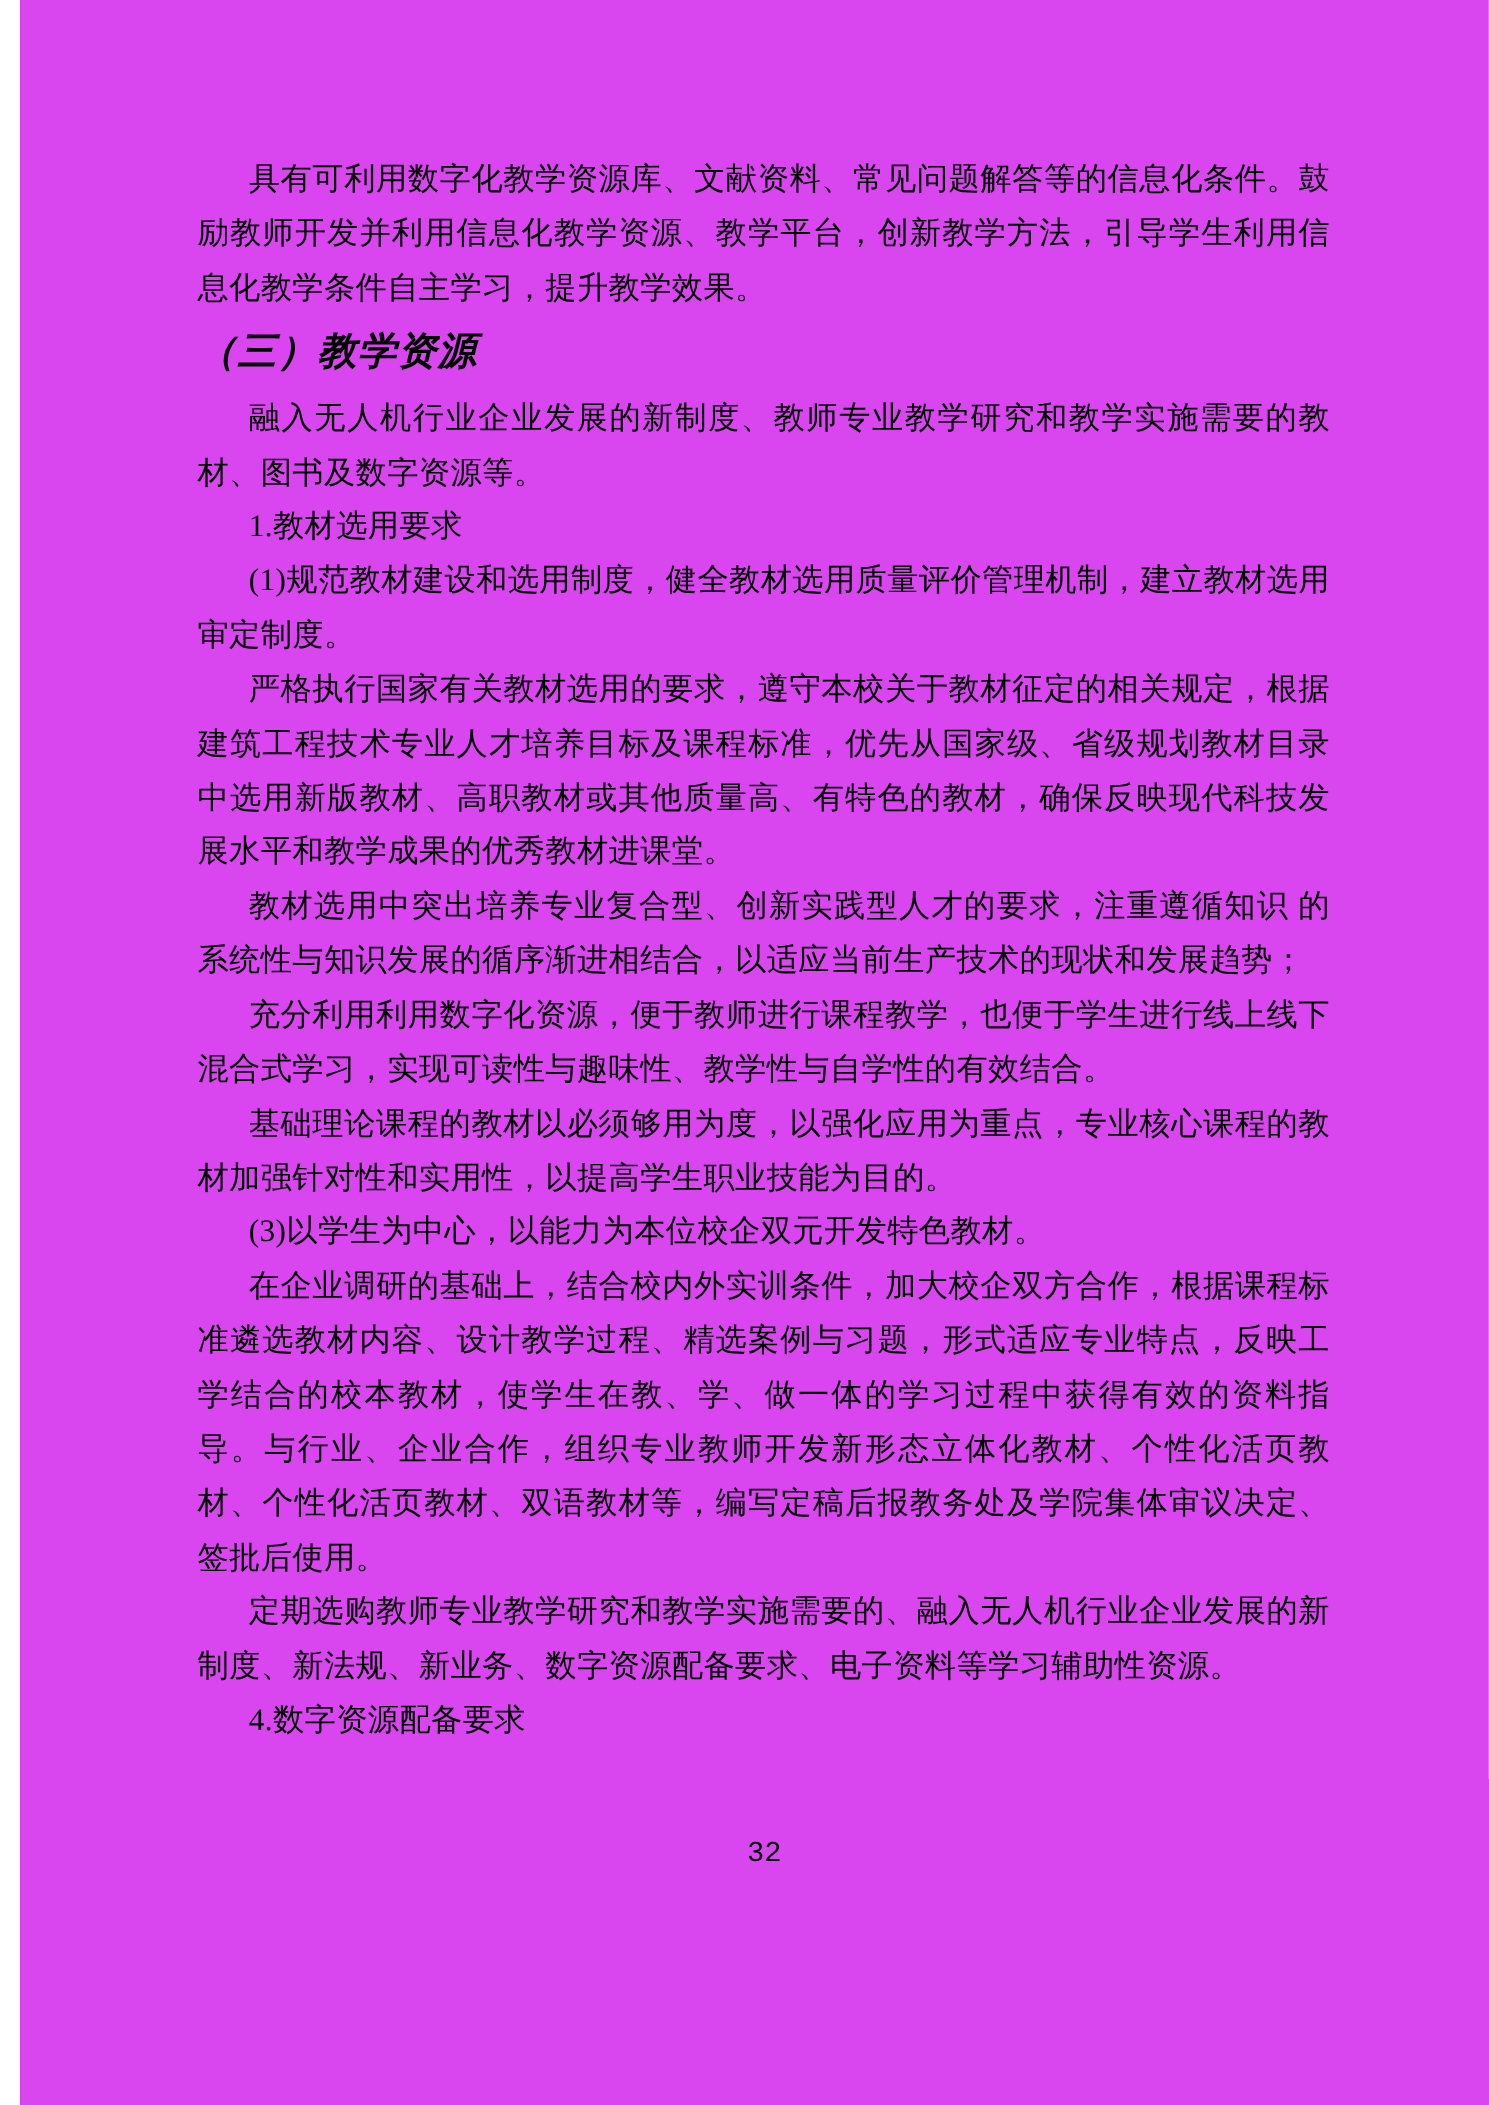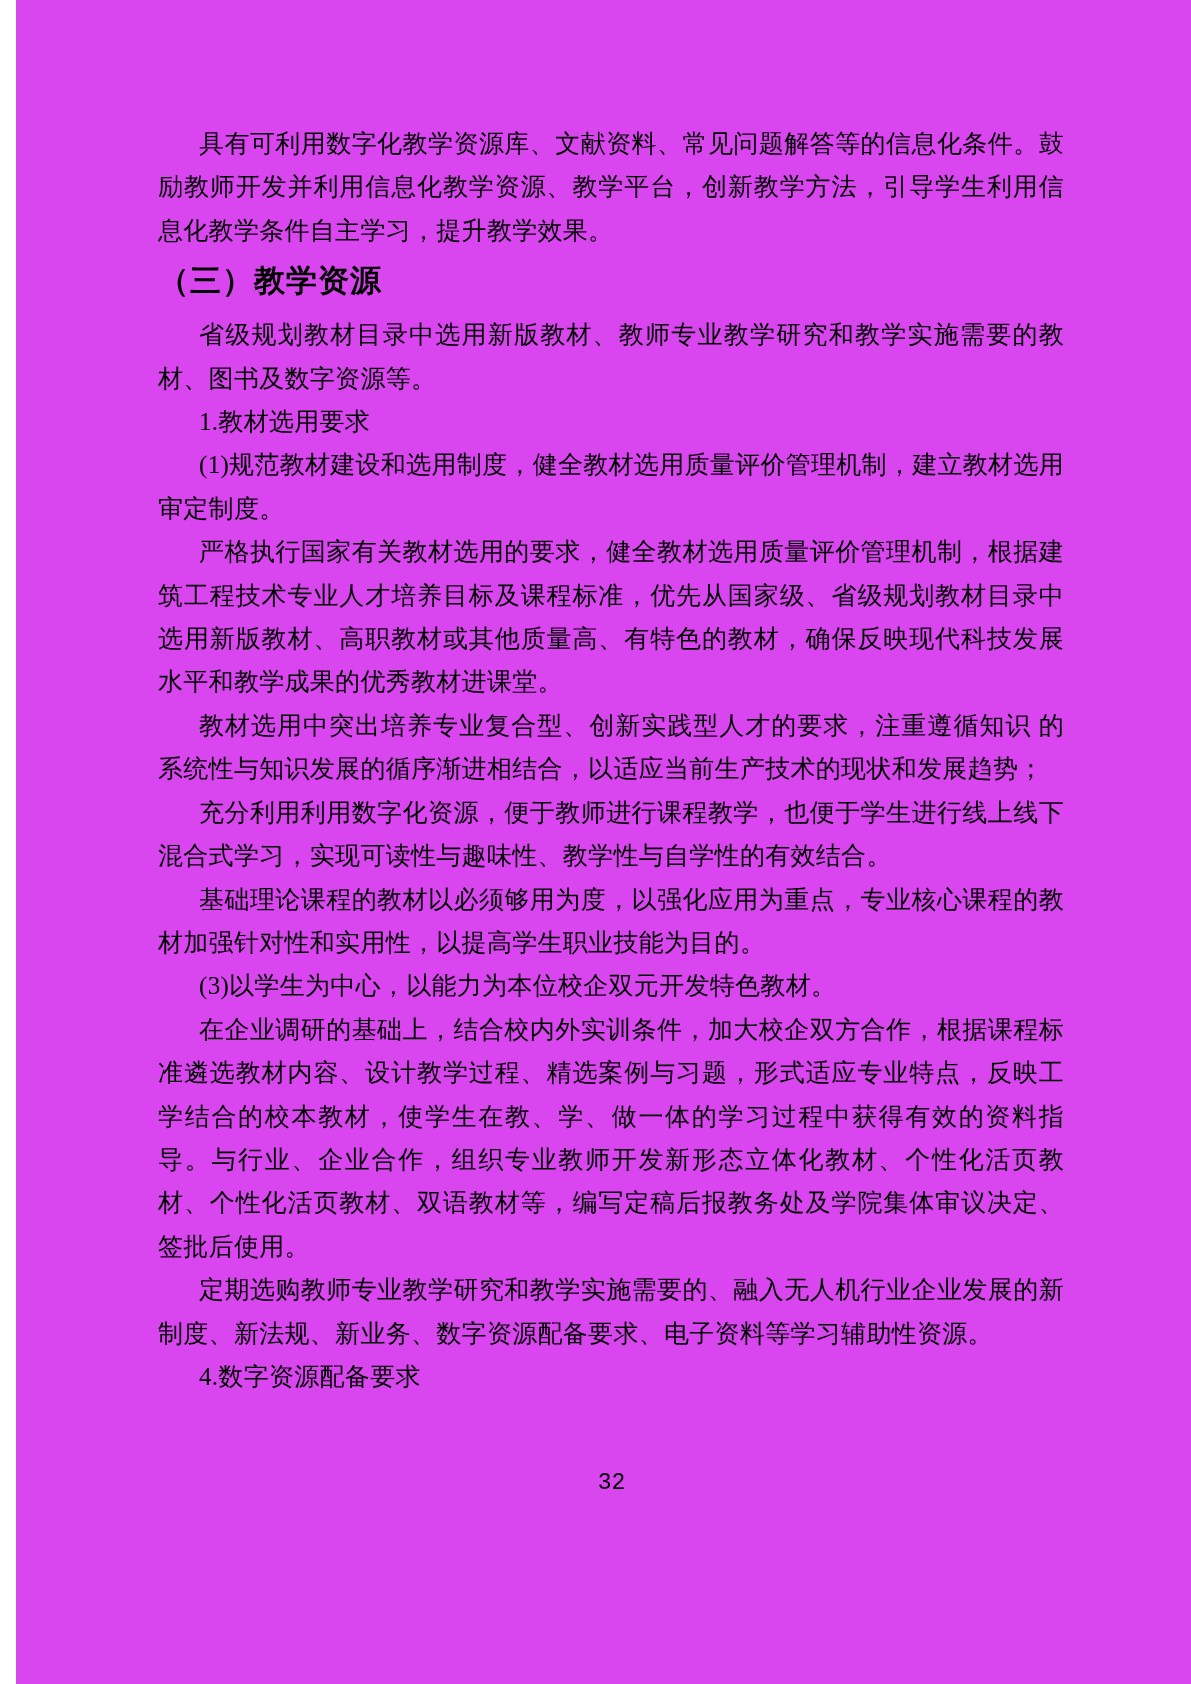--- a/index.html
+++ b/index.html
@@ -42,6 +42,7 @@
     text-indent: 0;
     letter-spacing: 1px;
     color: #000000;
+    font-style: italic;
   }
   .page-number {
     position: absolute;

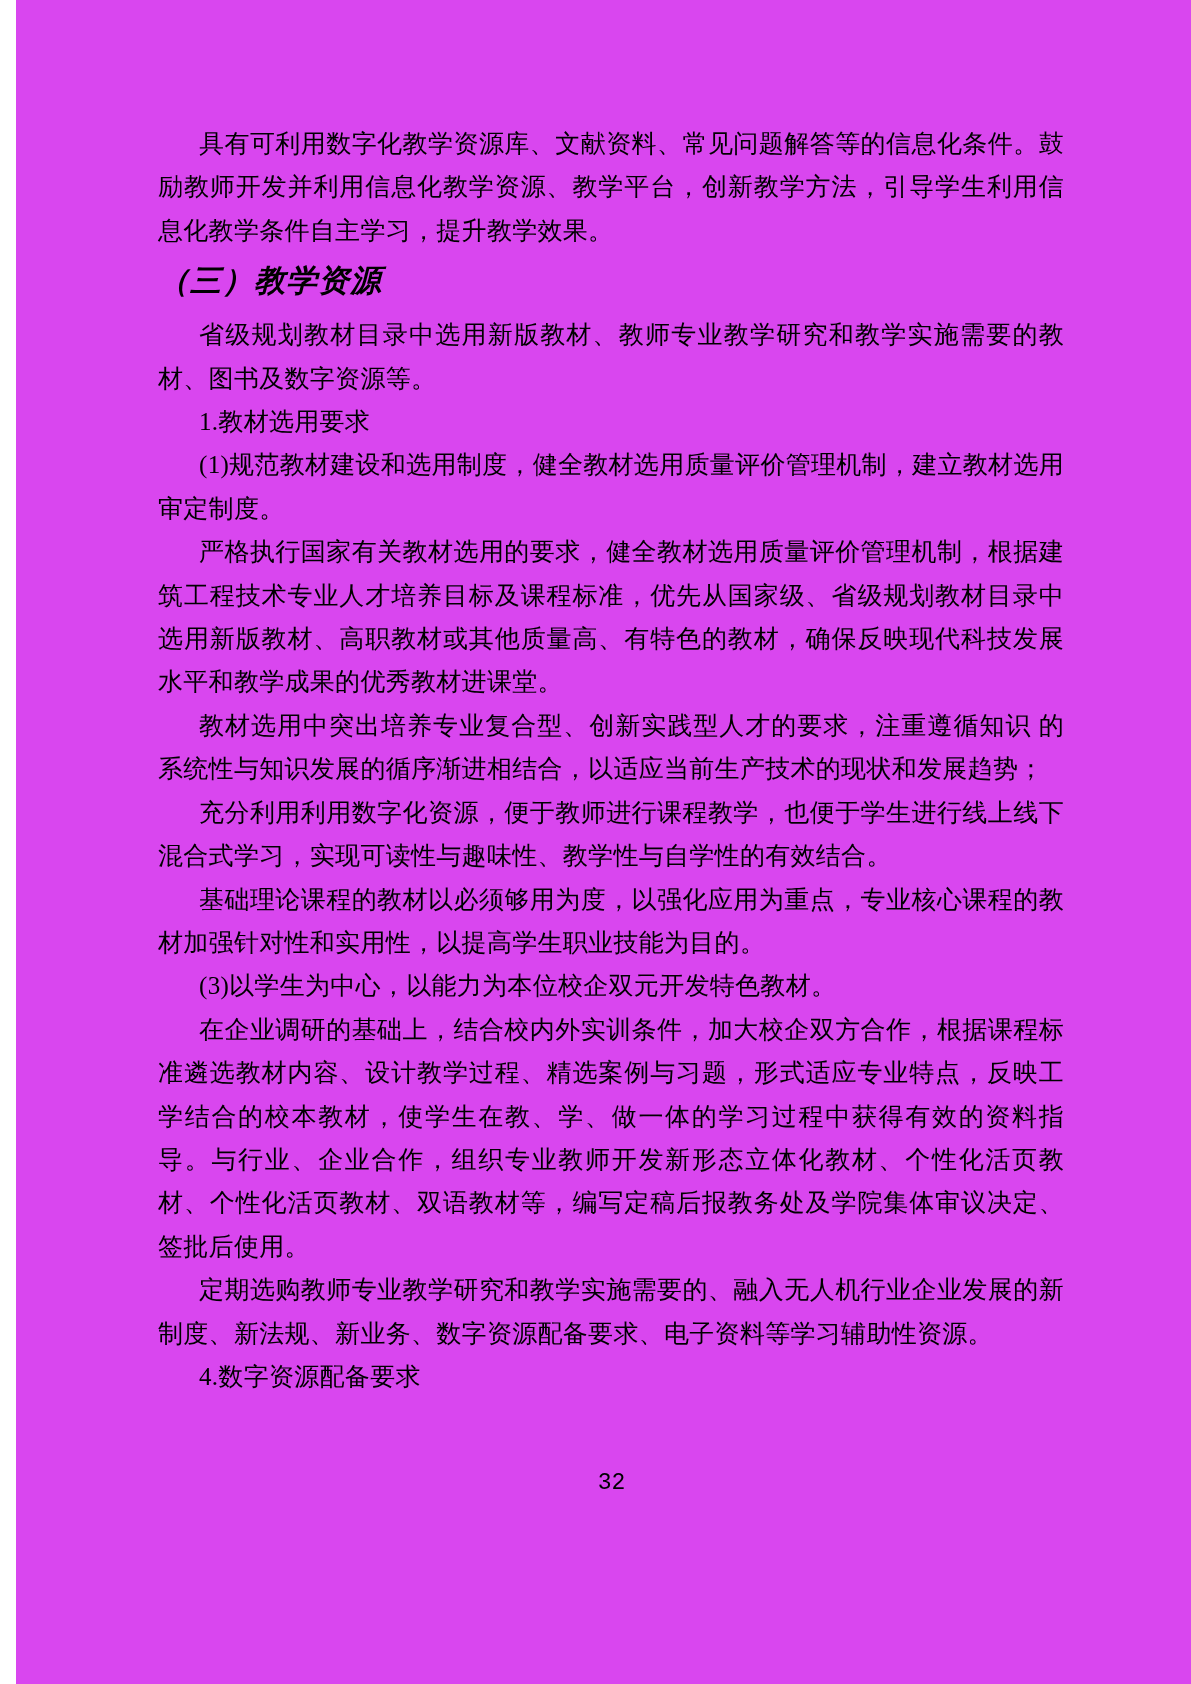--- a/index.html
+++ b/index.html
@@ -63,7 +63,7 @@
   <div class="text-block">
     <p class="para">具有可利用数字化教学资源库、文献资料、常见问题解答等的信息化条件。鼓励教师开发并利用信息化教学资源、教学平台，创新教学方法，引导学生利用信息化教学条件自主学习，提升教学效果。</p>
     <h2 class="heading">（三）教学资源</h2>
-    <p class="para">省级规划教材目录中选用新版教材、教师专业教学研究和教学实施需要的教材、图书及数字资源等。</p>
+    <p class="para">融入无人机行业企业发展的新制度、教师专业教学研究和教学实施需要的教材、图书及数字资源等。</p>
     <p class="para">1.教材选用要求</p>
     <p class="para">(1)规范教材建设和选用制度，健全教材选用质量评价管理机制，建立教材选用审定制度。</p>
     <p class="para">严格执行国家有关教材选用的要求，健全教材选用质量评价管理机制，根据建筑工程技术专业人才培养目标及课程标准，优先从国家级、省级规划教材目录中选用新版教材、高职教材或其他质量高、有特色的教材，确保反映现代科技发展水平和教学成果的优秀教材进课堂。</p>

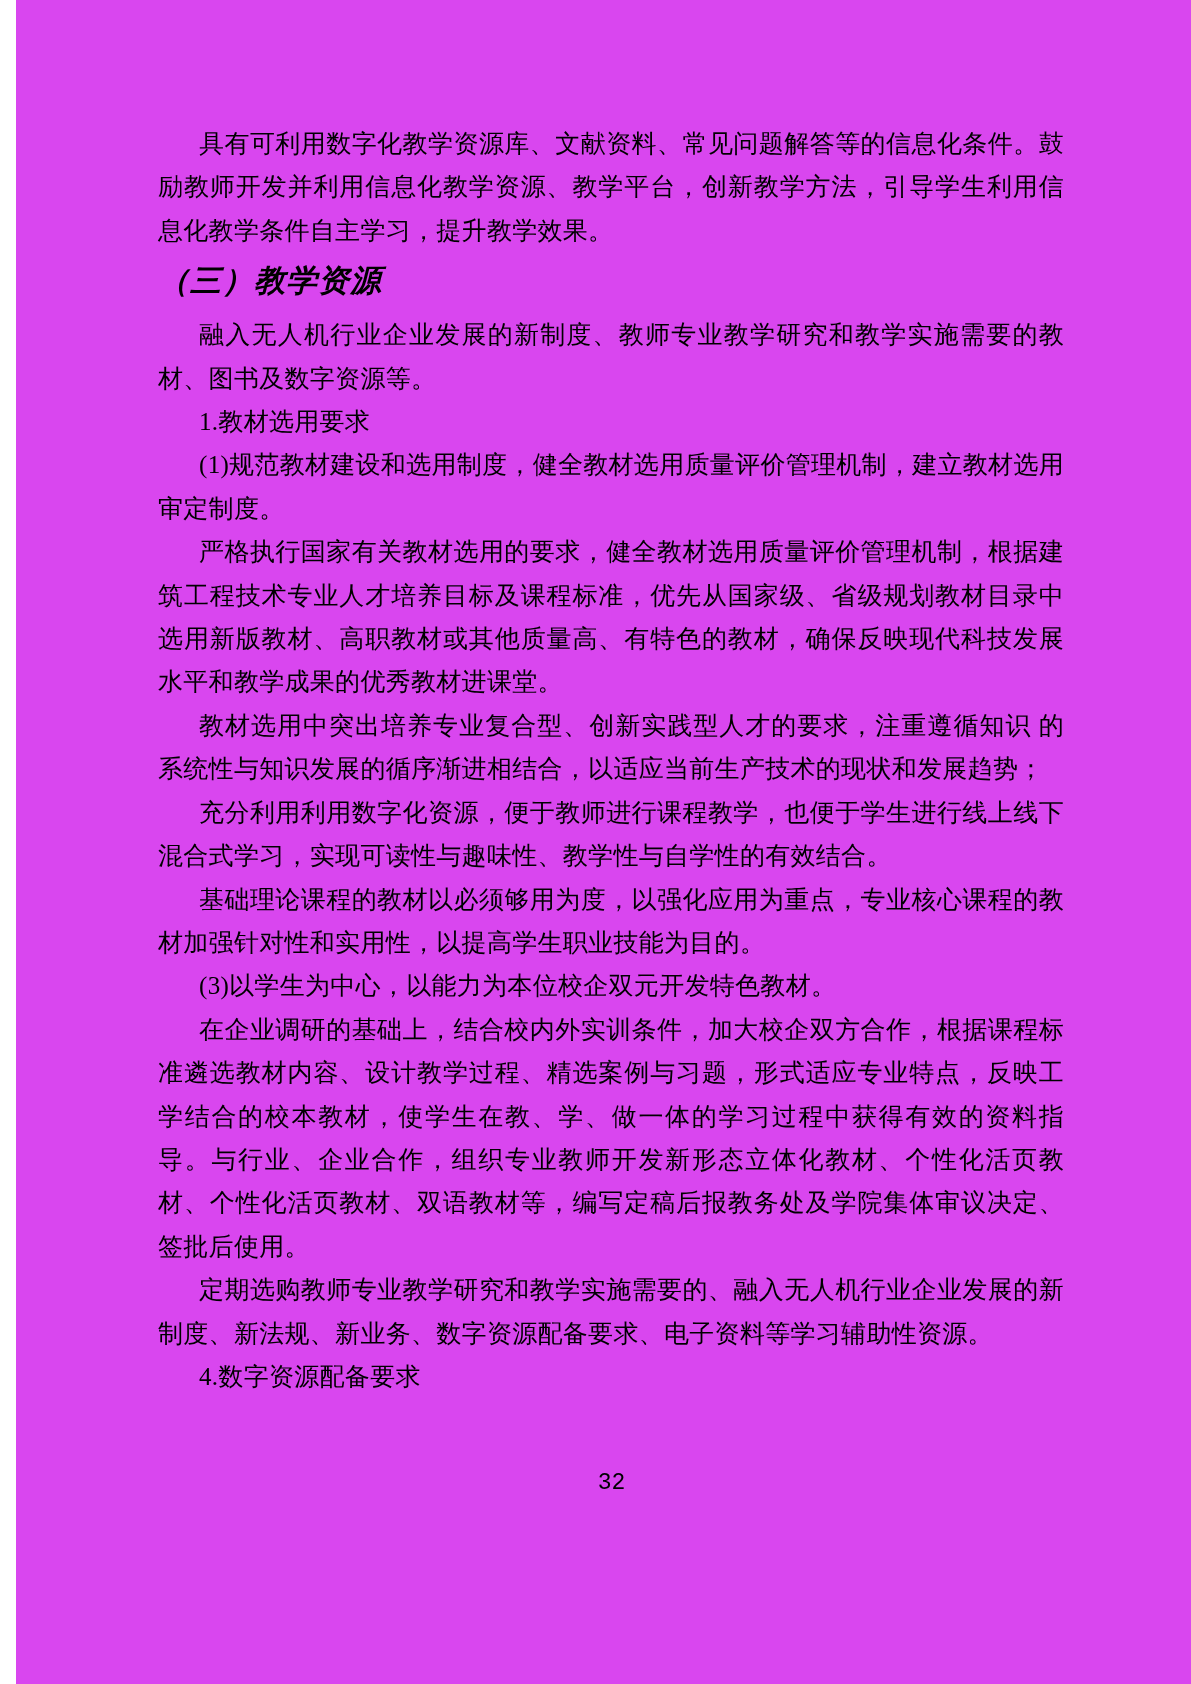--- a/index.html
+++ b/index.html
@@ -66,7 +66,7 @@
     <p class="para">融入无人机行业企业发展的新制度、教师专业教学研究和教学实施需要的教材、图书及数字资源等。</p>
     <p class="para">1.教材选用要求</p>
     <p class="para">(1)规范教材建设和选用制度，健全教材选用质量评价管理机制，建立教材选用审定制度。</p>
-    <p class="para">严格执行国家有关教材选用的要求，健全教材选用质量评价管理机制，根据建筑工程技术专业人才培养目标及课程标准，优先从国家级、省级规划教材目录中选用新版教材、高职教材或其他质量高、有特色的教材，确保反映现代科技发展水平和教学成果的优秀教材进课堂。</p>
+    <p class="para">严格执行国家有关教材选用的要求，遵守本校关于教材征定的相关规定，根据建筑工程技术专业人才培养目标及课程标准，优先从国家级、省级规划教材目录中选用新版教材、高职教材或其他质量高、有特色的教材，确保反映现代科技发展水平和教学成果的优秀教材进课堂。</p>
     <p class="para">教材选用中突出培养专业复合型、创新实践型人才的要求，注重遵循知识 的系统性与知识发展的循序渐进相结合，以适应当前生产技术的现状和发展趋势；</p>
     <p class="para">充分利用利用数字化资源，便于教师进行课程教学，也便于学生进行线上线下混合式学习，实现可读性与趣味性、教学性与自学性的有效结合。</p>
     <p class="para">基础理论课程的教材以必须够用为度，以强化应用为重点，专业核心课程的教材加强针对性和实用性，以提高学生职业技能为目的。</p>

